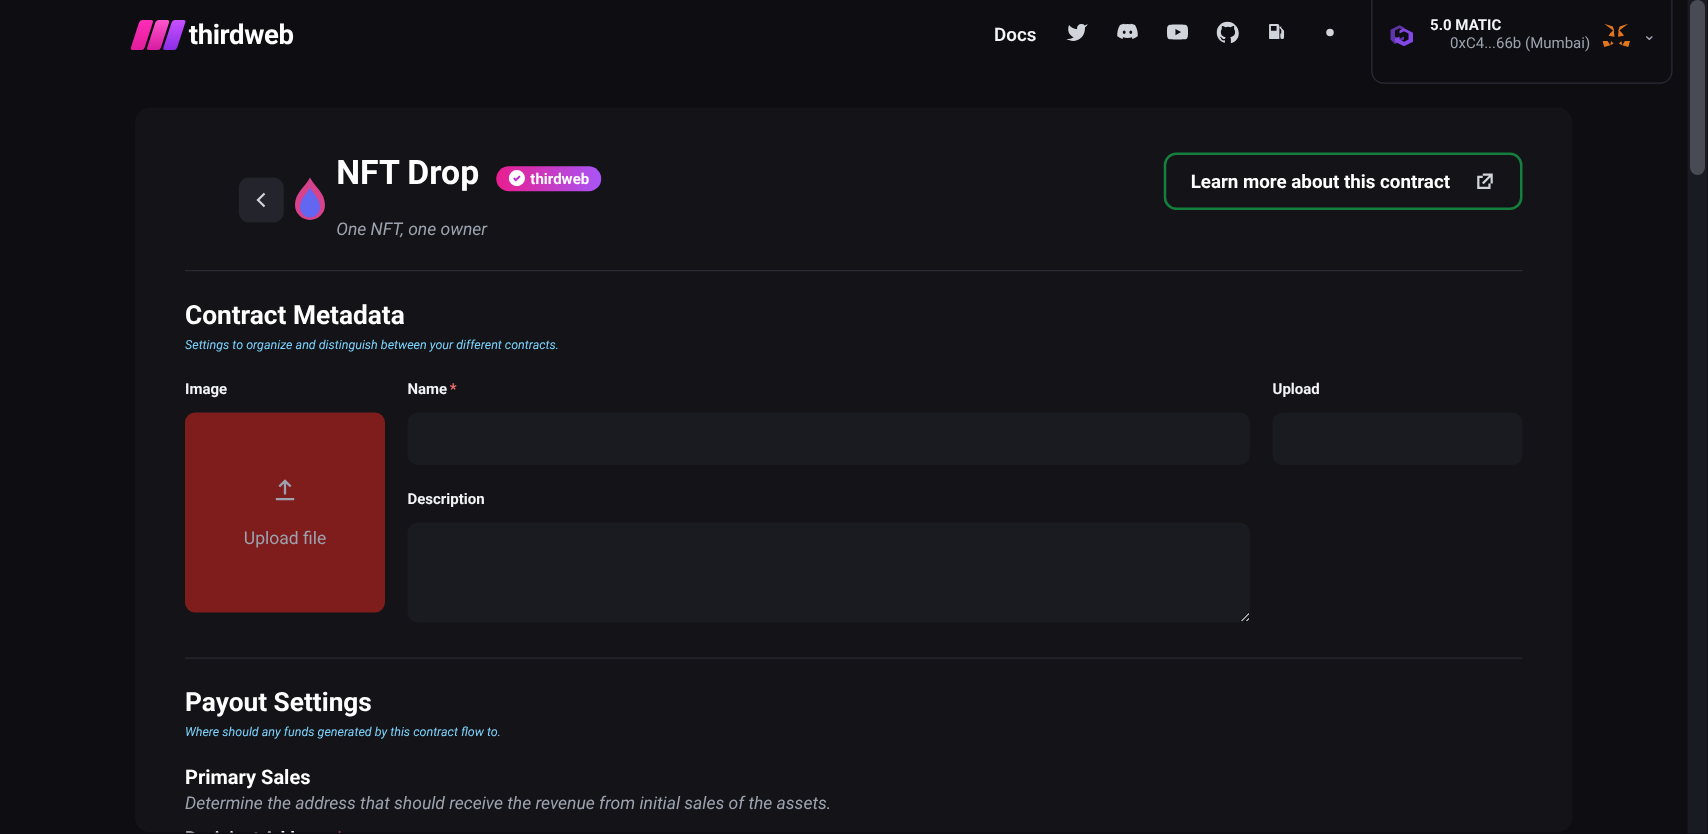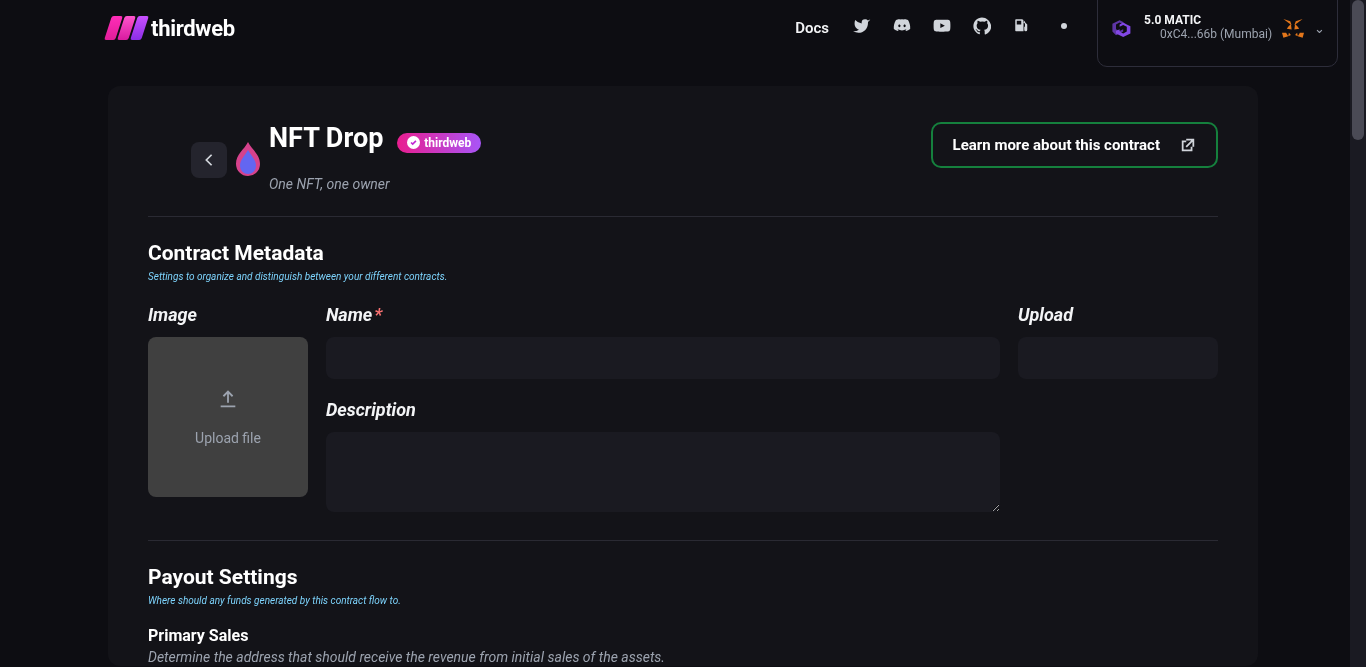--- a/index.html
+++ b/index.html
@@ -88,7 +88,7 @@
 .col-image { width: 160px; }
 .col-mid { flex: 1; }
 .col-symbol { width: 200px; }
-.field-label { font-weight: 700; font-size: 18px; color: #f3f4f6; font-style: italic; }
+.field-label { font-weight: 700; font-size: 12px; color: #f3f4f6; }
 .req { color: #f87171; margin-left: 2px; }
 .upload-box {
   margin-top: 12px; width: 160px; height: 160px; background: #404040;

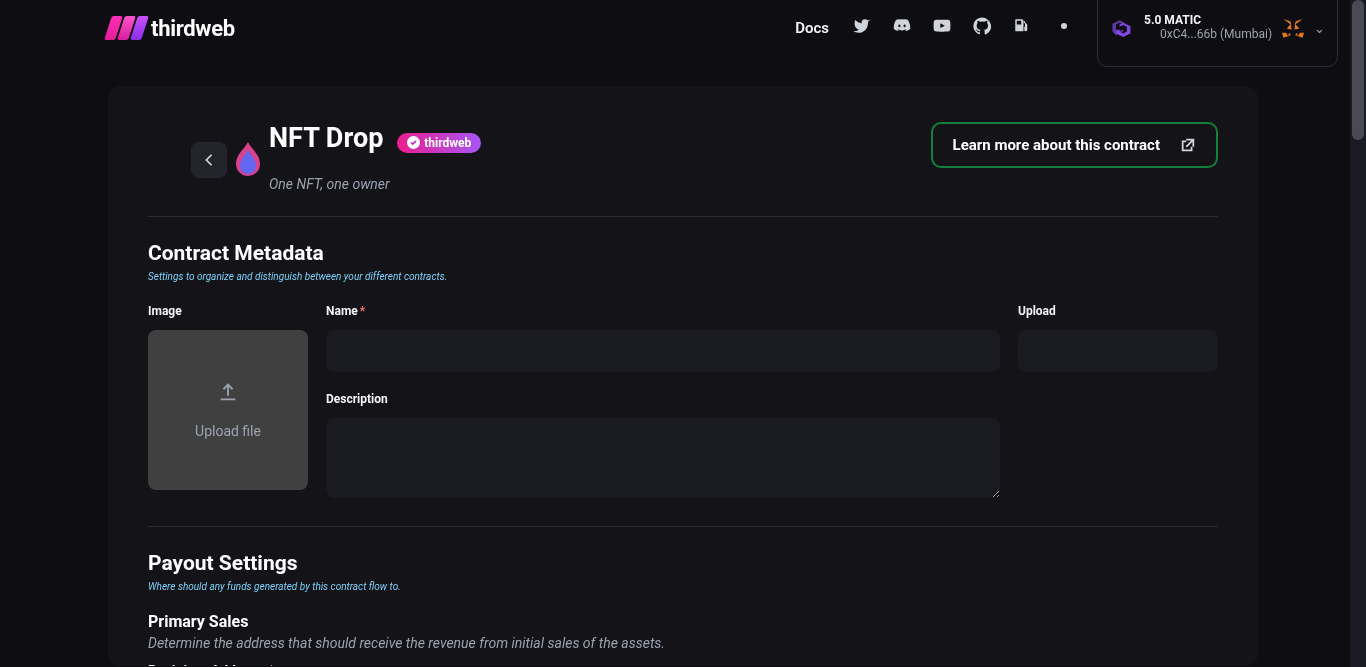--- a/index.html
+++ b/index.html
@@ -91,7 +91,7 @@
 .field-label { font-weight: 700; font-size: 12px; color: #f3f4f6; }
 .req { color: #f87171; margin-left: 2px; }
 .upload-box {
-  margin-top: 12px; width: 160px; height: 160px; background: #404040;
+  margin-top: 12px; width: 160px; height: 160px; background: #7f1d1d;
   border-radius: 8px; display: flex; flex-direction: column;
   align-items: center; justify-content: center; gap: 20px;
 }

